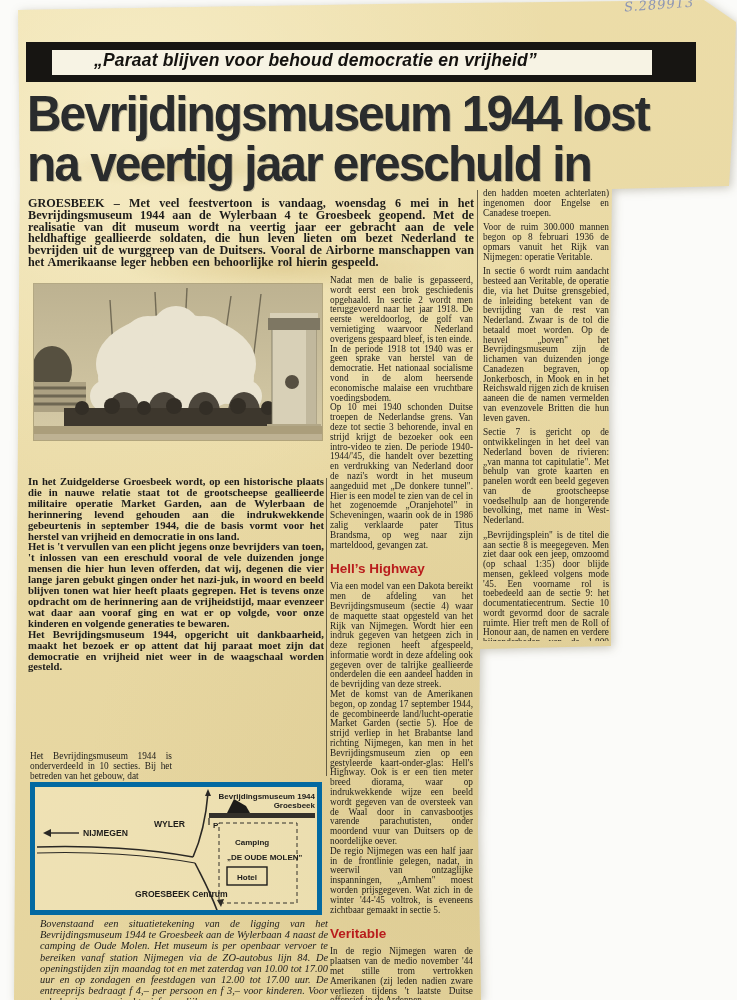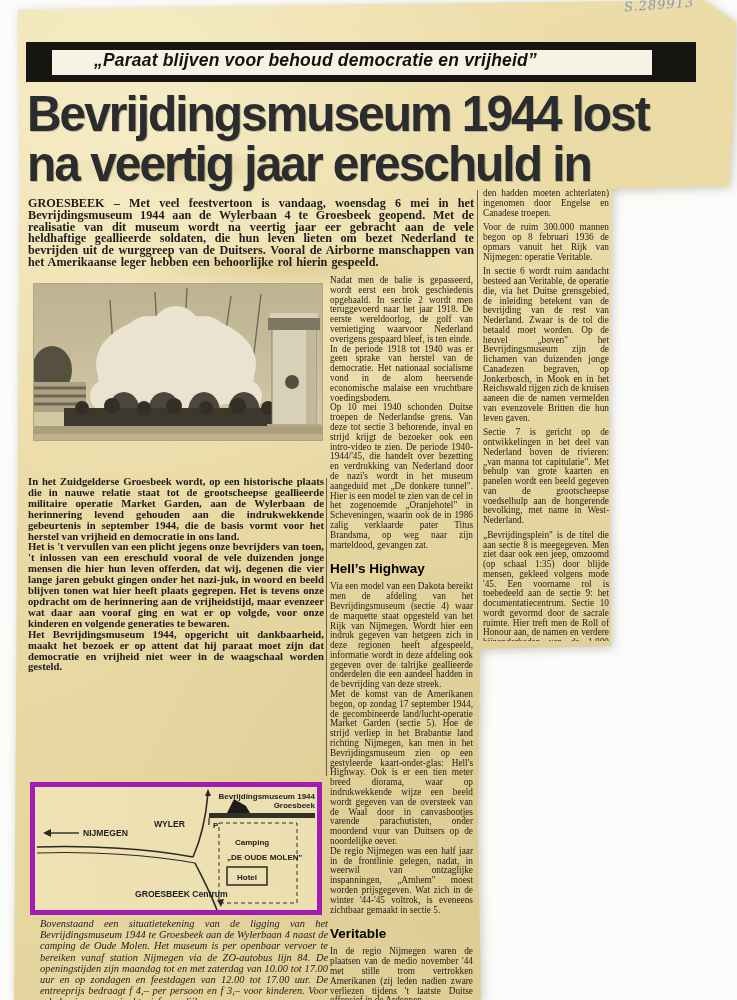--- a/index.html
+++ b/index.html
@@ -64,7 +64,7 @@
   .col-mid{position:absolute;left:330px;top:276px;width:143px;height:724px;overflow:hidden;
     font:400 9.3px/9.8px "Liberation Serif",serif;text-align:justify;}
   .col-mid p{margin:0;}
-  .col-mid h3{margin:11px 0 6px 0;font:700 13.5px "Liberation Sans",sans-serif;color:#000000;}
+  .col-mid h3{margin:11px 0 6px 0;font:700 13.5px "Liberation Sans",sans-serif;color:#b91c1c;}
   
   .vrule{position:absolute;width:1px;background:rgba(30,28,22,.65);}
   .vrule.r1{left:477px;top:190px;height:450px;}

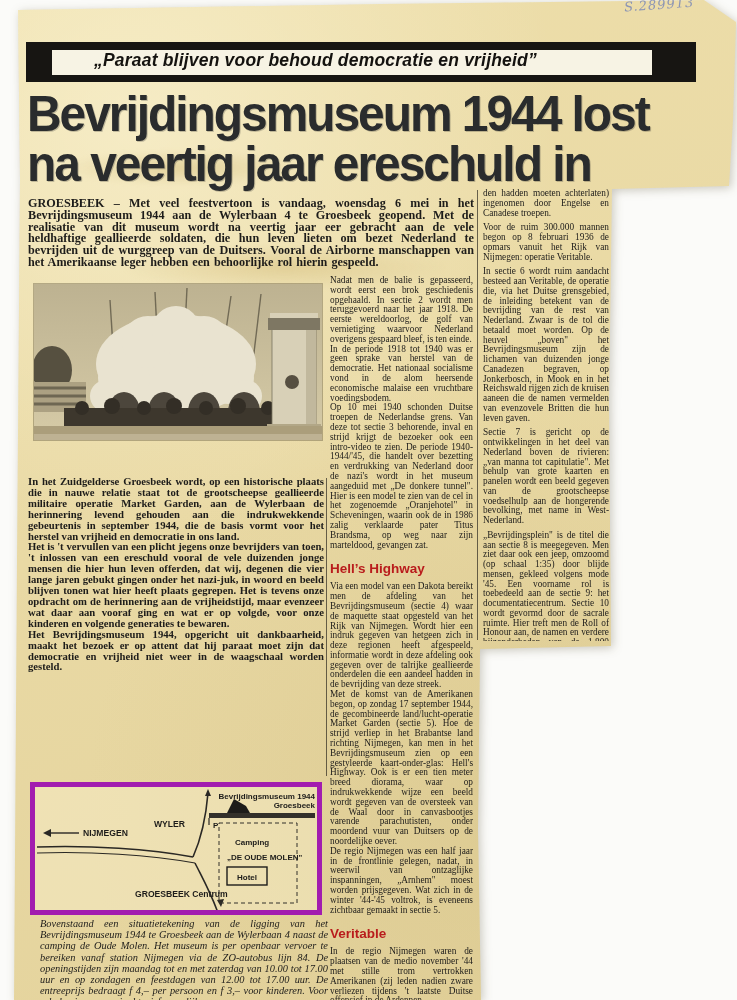--- a/index.html
+++ b/index.html
@@ -170,6 +170,7 @@
     <p>Het Bevrijdingsmuseum 1944, opgericht uit dankbaarheid, maakt het bezoek er op attent dat hij paraat moet zijn dat democratie en vrijheid niet weer in de waagschaal worden gesteld.</p>
   </div>
 
+  <div class="mini a ink">Het Bevrijdingsmuseum 1944 is onderverdeeld in 10 secties. Bij het betreden van het gebouw, dat</div>
 
   <div class="map-frame">
     <svg width="282" height="123" viewBox="0 0 282 123">

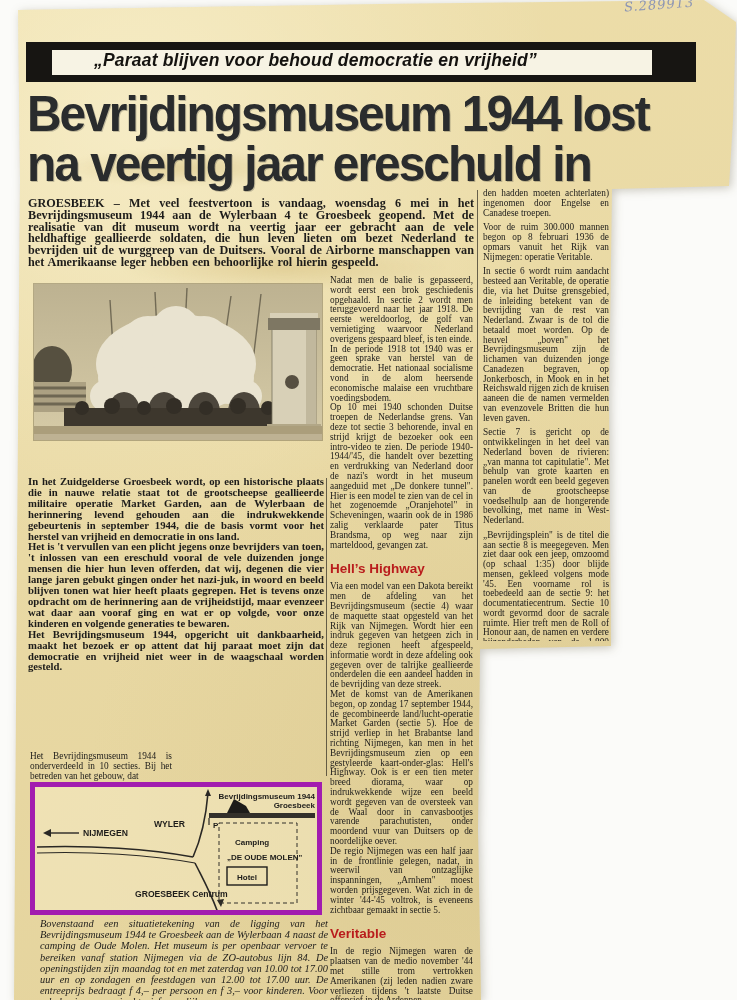--- a/index.html
+++ b/index.html
@@ -56,7 +56,7 @@
   .mini.b{left:180px;width:144px;}
   
   .map-frame{position:absolute;left:30px;top:782px;width:282px;height:123px;
-    border:5px solid #a21caf;background:rgba(248,240,205,.45);}
+    border:5px solid #0369a1;background:rgba(248,240,205,.45);}
   .map-frame svg{display:block;}
   .map-caption{position:absolute;left:40px;top:918px;width:288px;
     font:italic 400 10.4px/11.2px "Liberation Serif",serif;text-align:justify;}

